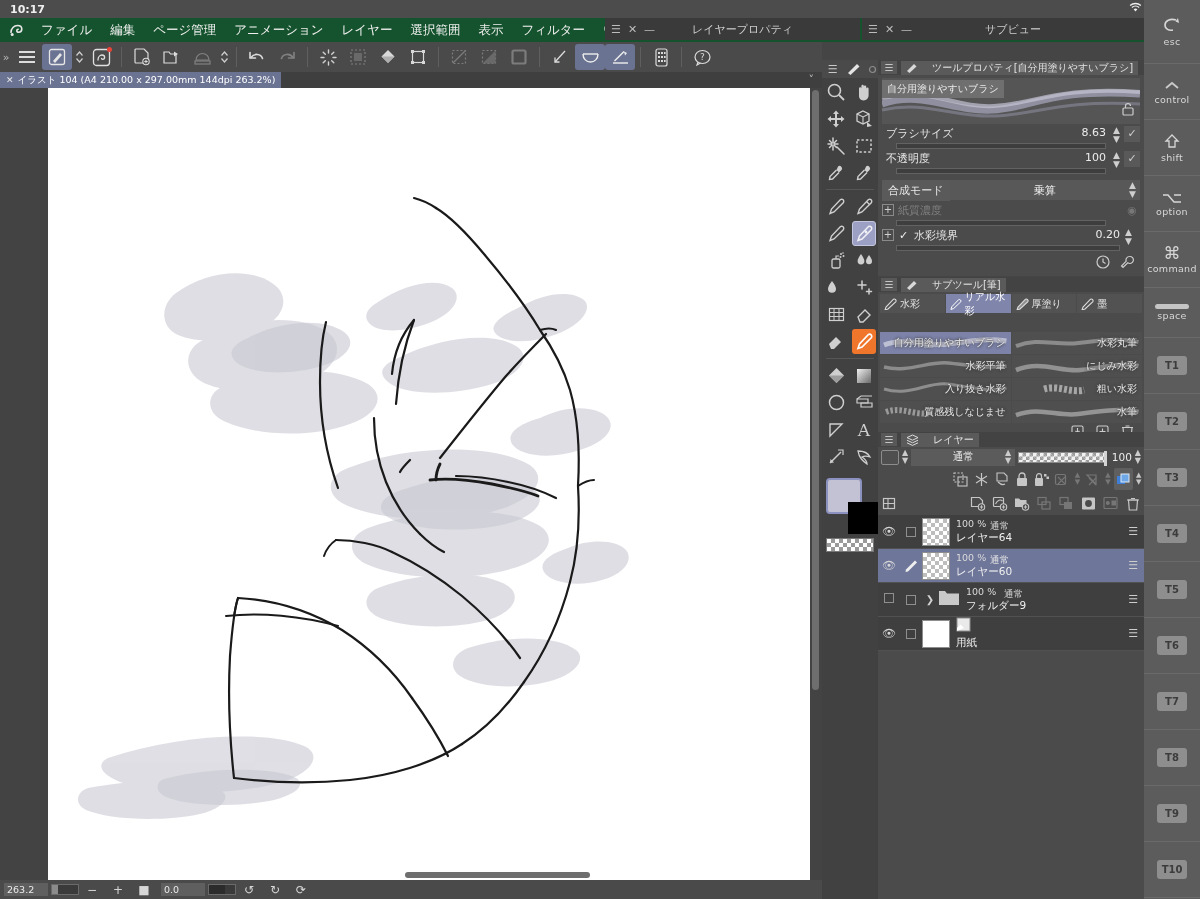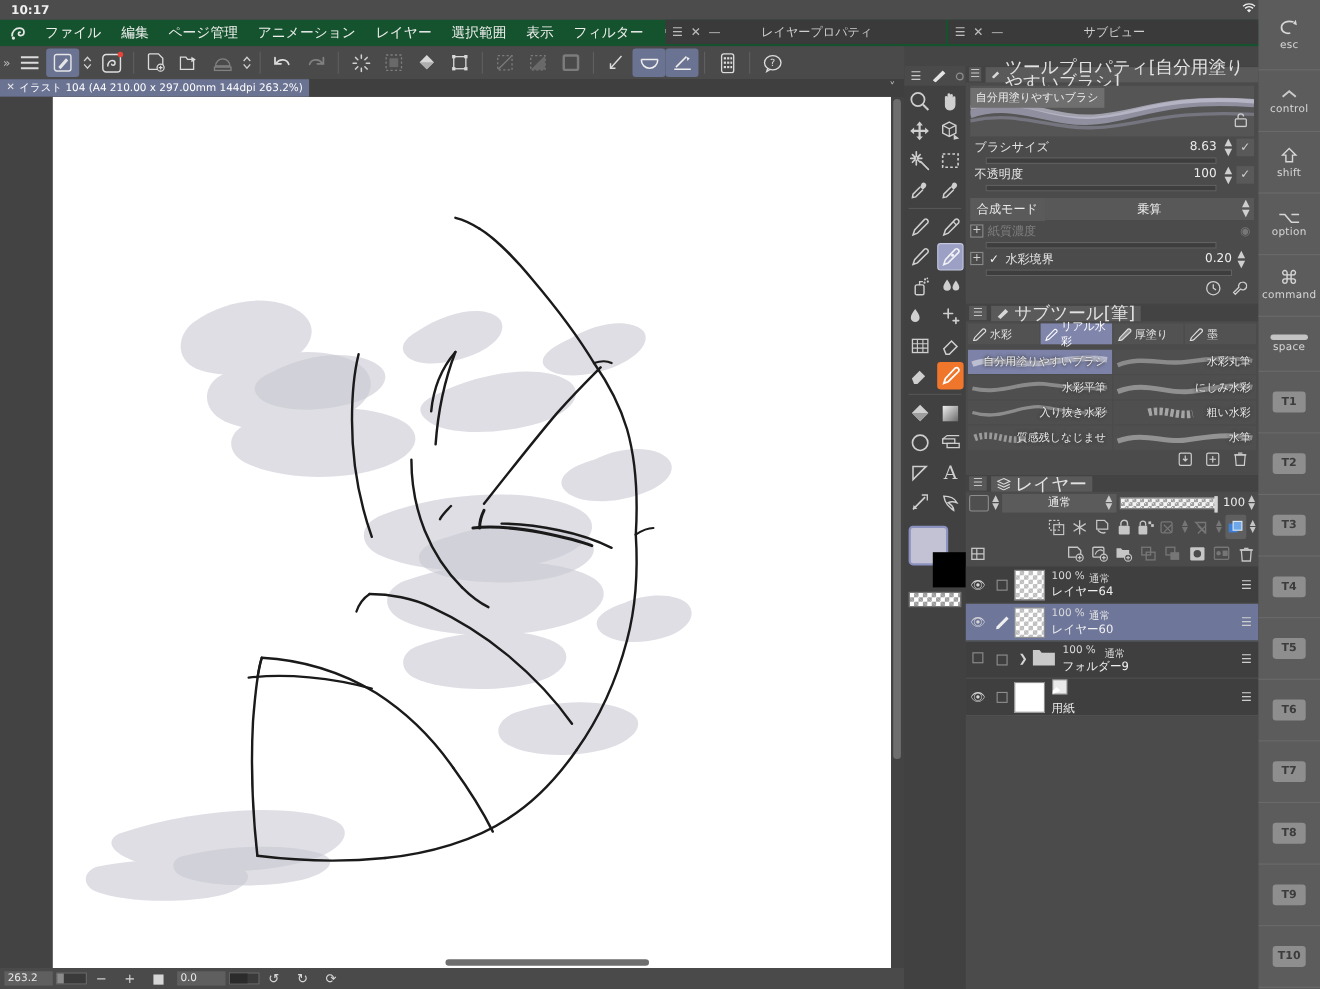--- a/index.html
+++ b/index.html
@@ -157,8 +157,8 @@
   }
   .pnl-title .hb { color: #c4c4c4; font-size: 10px; width: 16px; text-align: center; background: #585858; height: 13px; line-height: 13px; }
   .pnl-title .tname {
-    font-size: 16px; color: #e2e2e2; background: #5a5a5a; padding: 0 5px; height: 14px; line-height: 14px;
-    display: flex; align-items: center; gap: 4px;
+    font-size: 10px; color: #e2e2e2; background: #5a5a5a; padding: 0 5px; height: 14px; line-height: 14px;
+    display: flex; align-items: center; gap: 14px;
   }
 
   

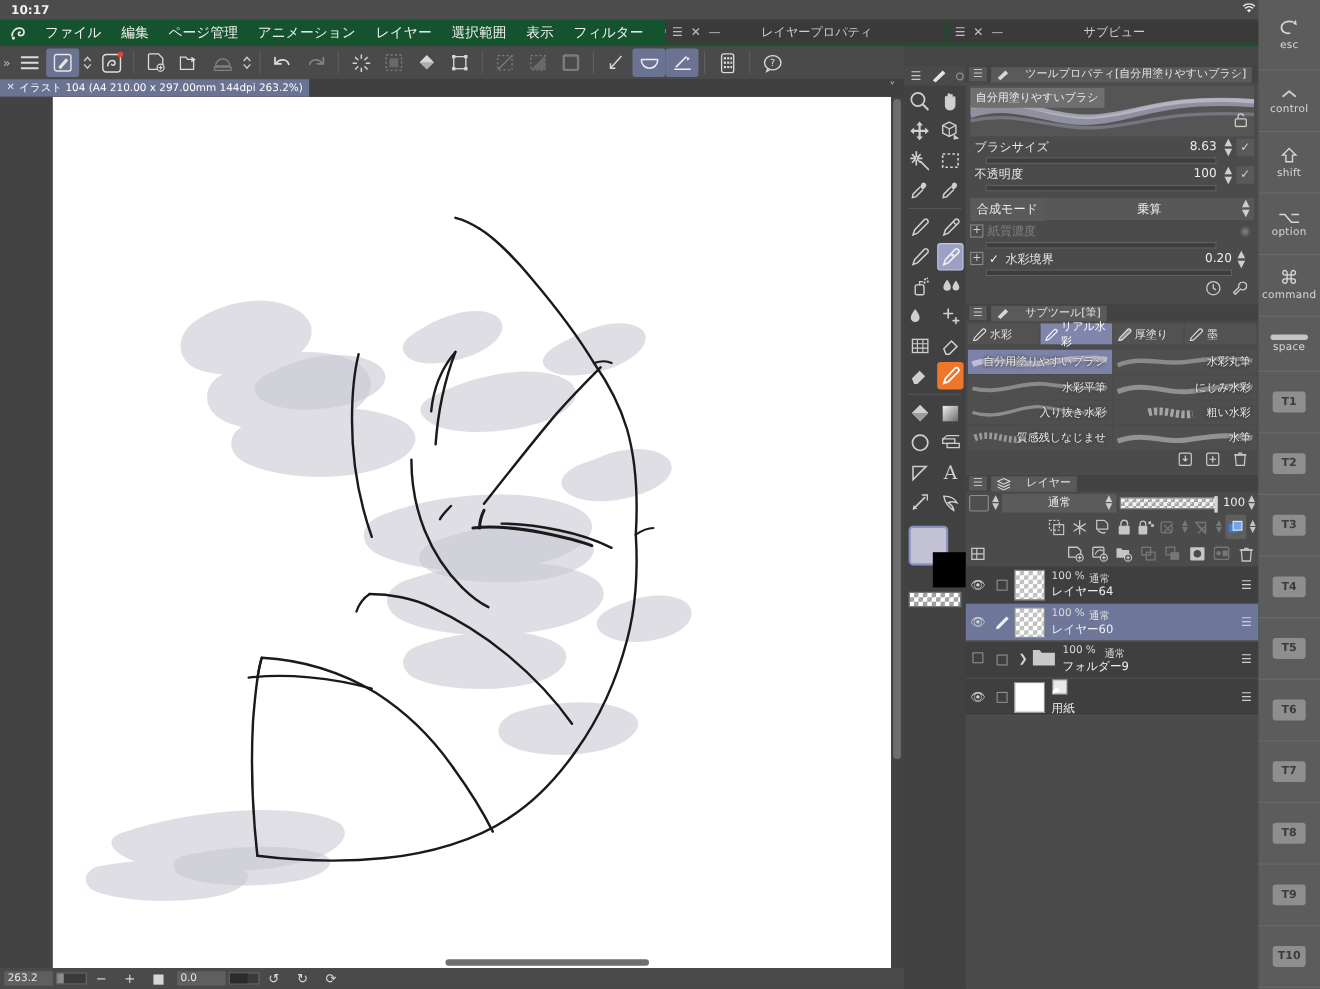--- a/index.html
+++ b/index.html
@@ -200,7 +200,7 @@
   .tp-foot { height: 20px; display: flex; align-items: center; justify-content: flex-end; gap: 10px; padding-right: 10px; }
 
   
-  .st-tabs { display: flex; height: 19px; margin: 2px 2px 5px; gap: 1px; }
+  .st-tabs { display: flex; height: 19px; margin: 2px 2px 19px; gap: 1px; }
   .st-tab {
     flex: 1; background: #525252; display: flex; align-items: center; gap: 3px;
     padding-left: 4px; font-size: 10px; color: #e4e4e4;

